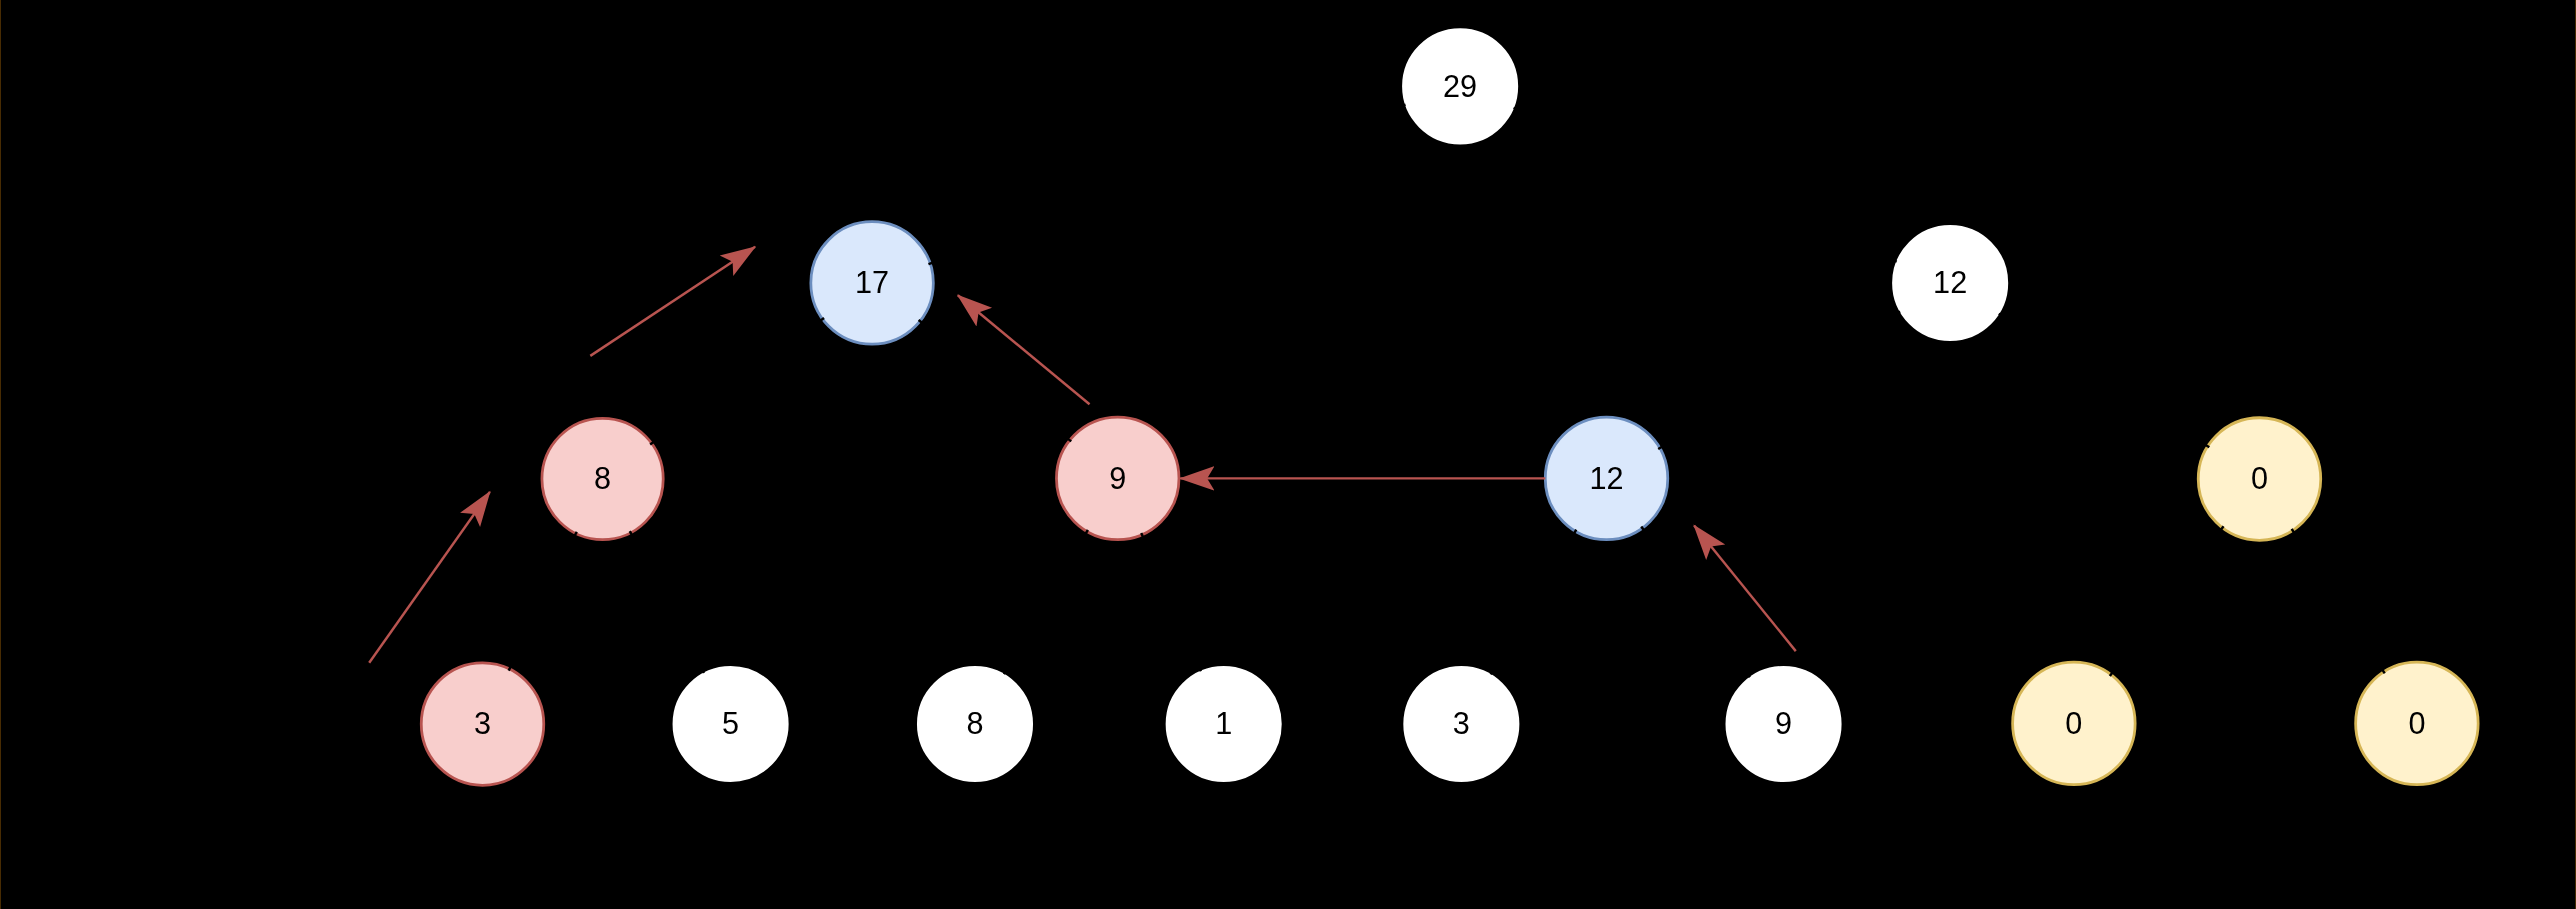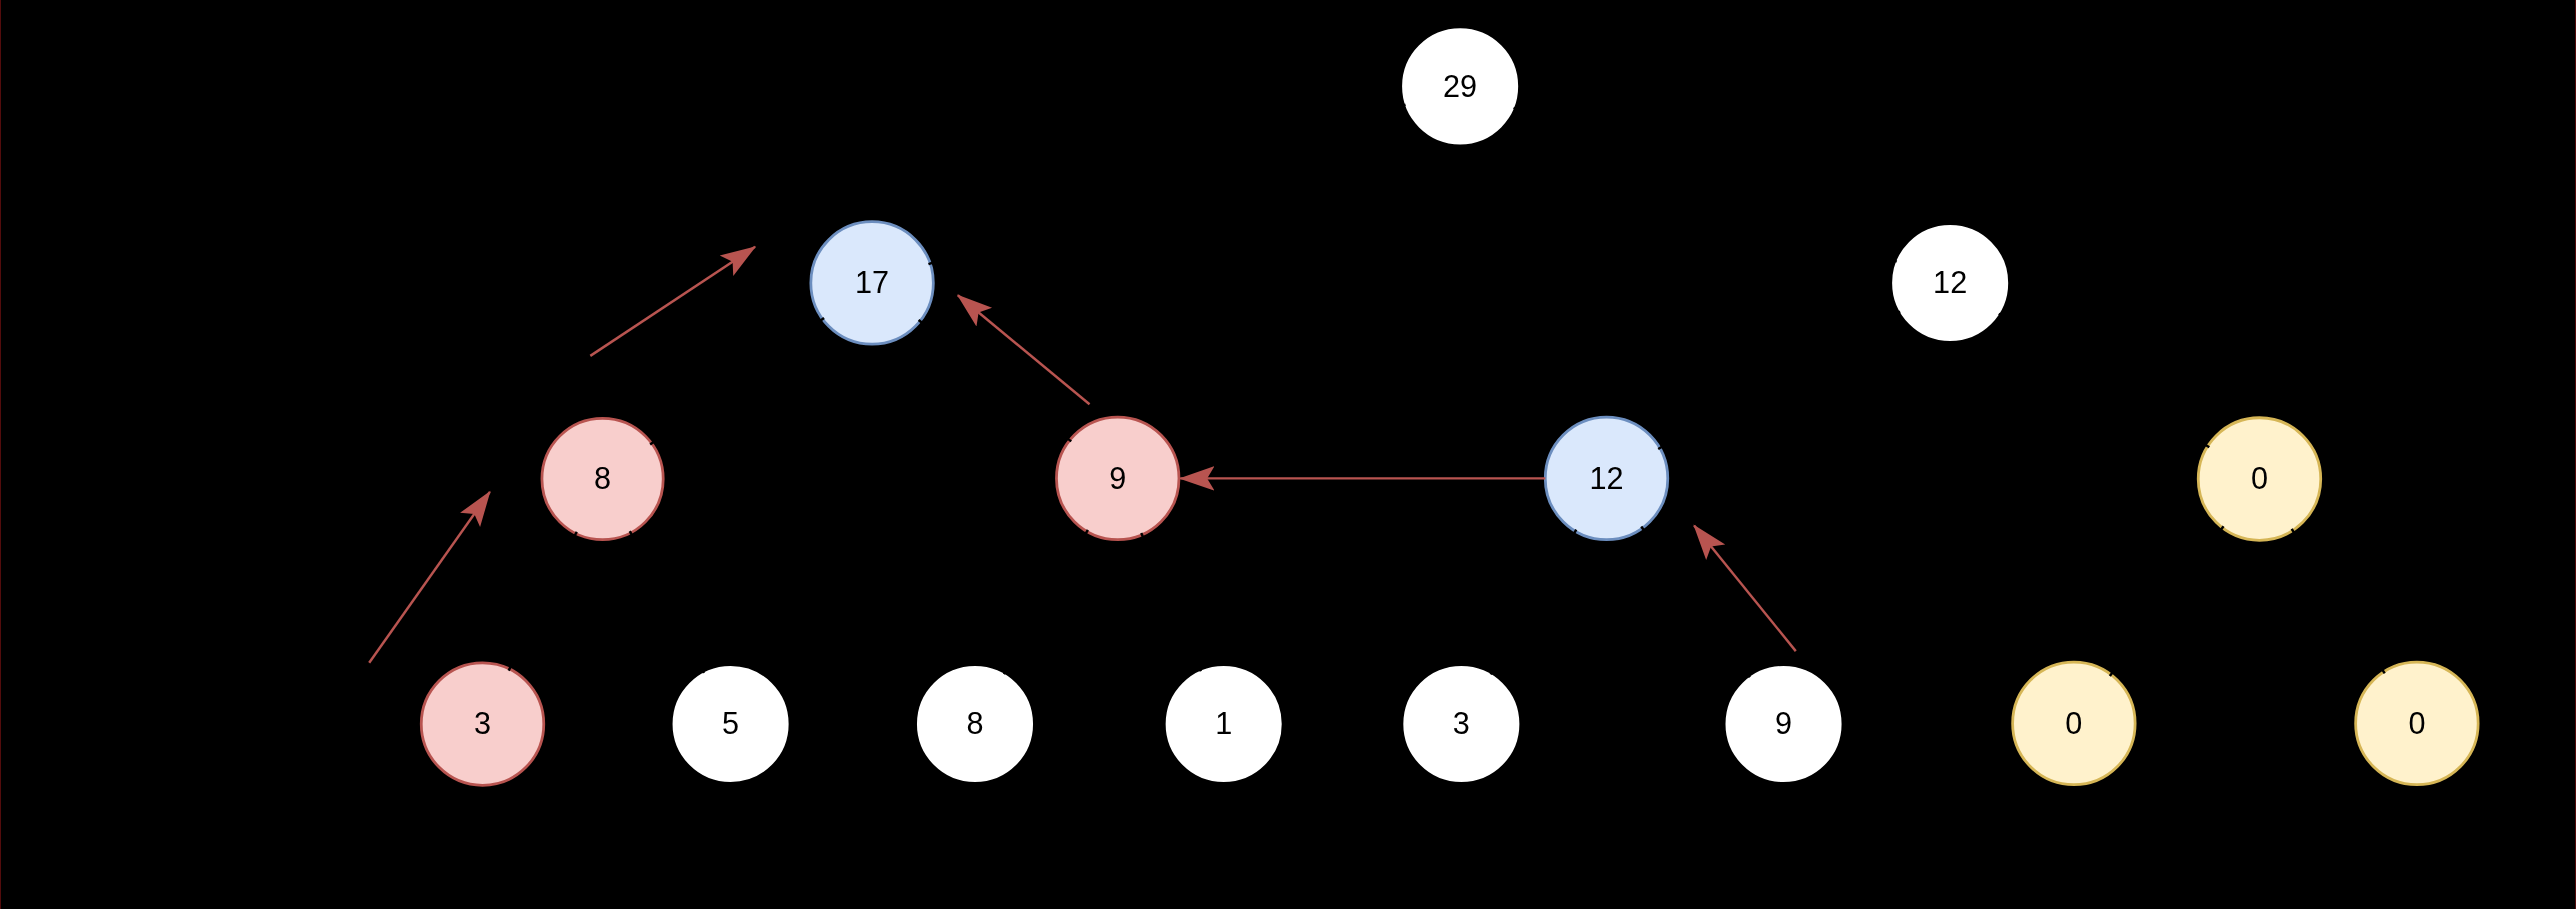--- a/index.html
+++ b/index.html
@@ -12,7 +12,7 @@
     position: relative;
     width: 2576px;
     height: 909px;
-    background: #b91c1c;
+    background: #a16207;
     overflow: hidden;
   }
   svg {

